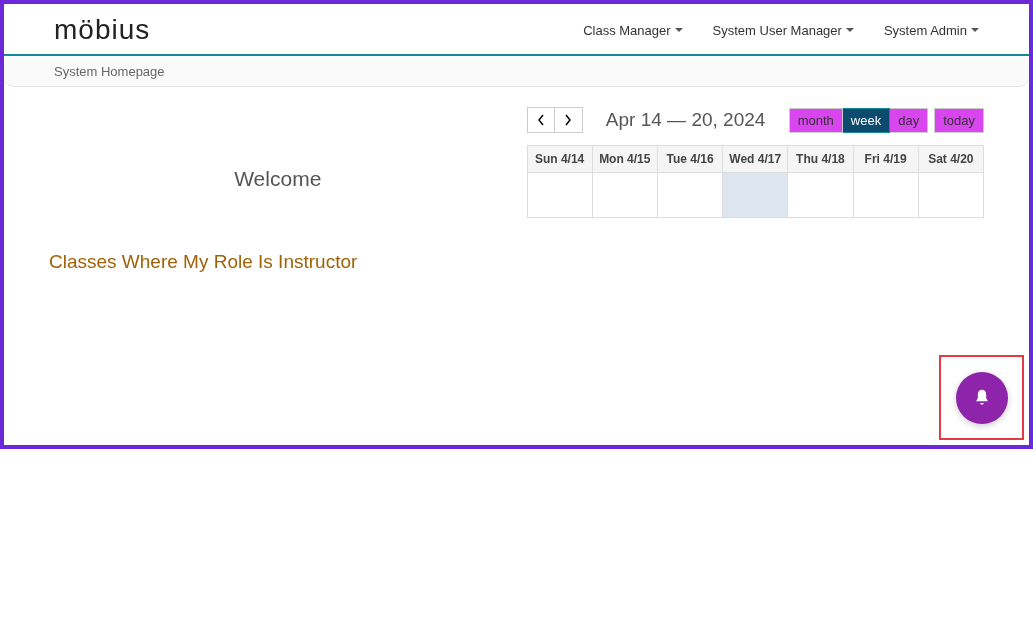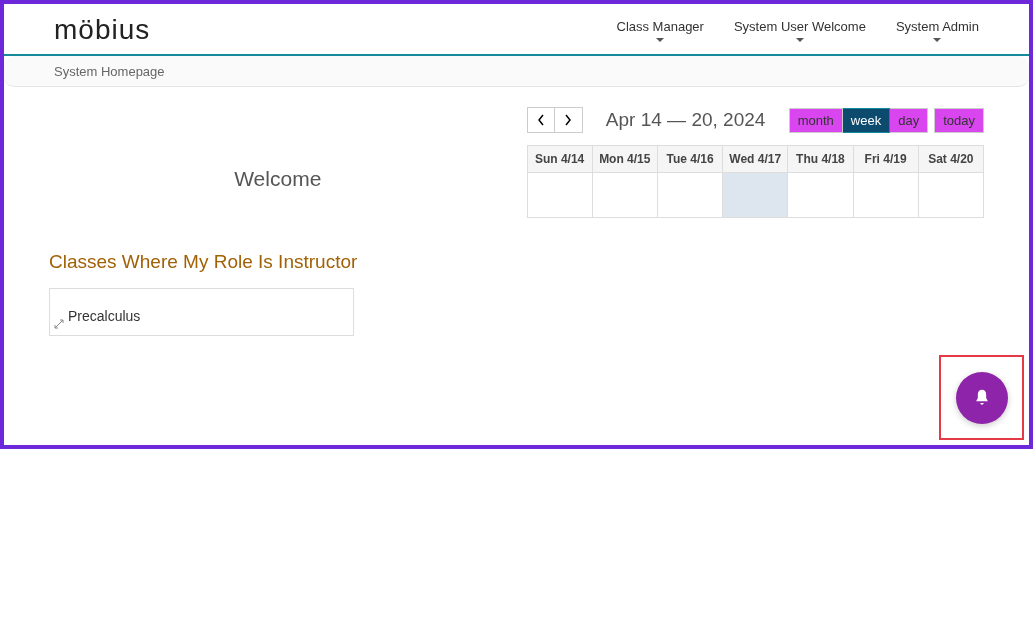--- a/index.html
+++ b/index.html
@@ -41,7 +41,6 @@
       display: flex;
       align-items: center;
       gap: 4px;
-      flex-direction: column;
     }
     .caret-down {
       width: 0; height: 0;

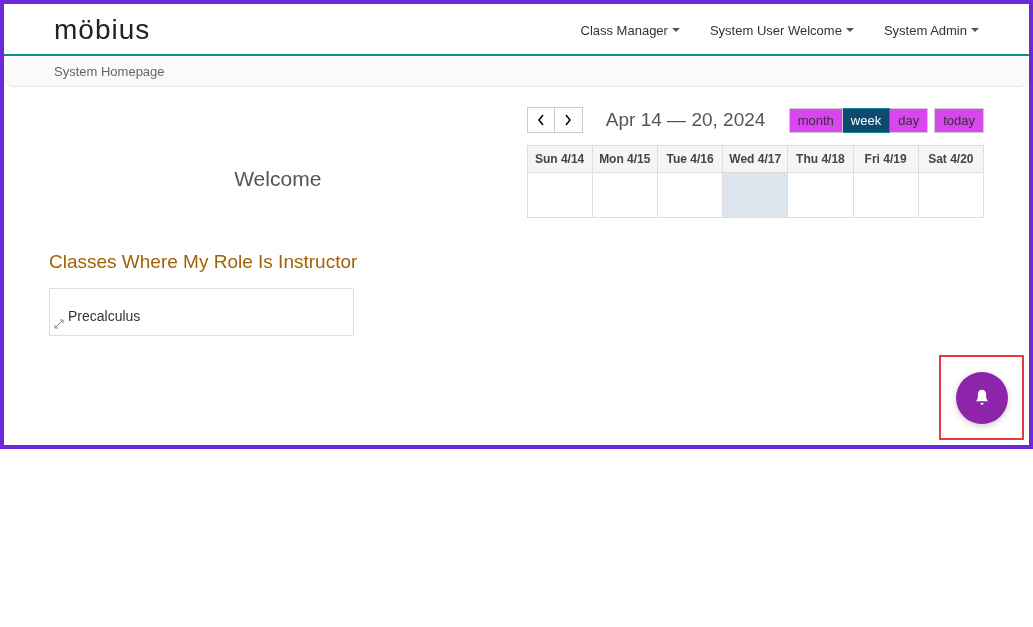--- a/index.html
+++ b/index.html
@@ -201,7 +201,7 @@
         <span class="caret-down"></span>
       </div>
       <div class="nav-item">
-        <span>System User Welcome</span>
+        <span>System User Manager</span>
         <span class="caret-down"></span>
       </div>
       <div class="nav-item">

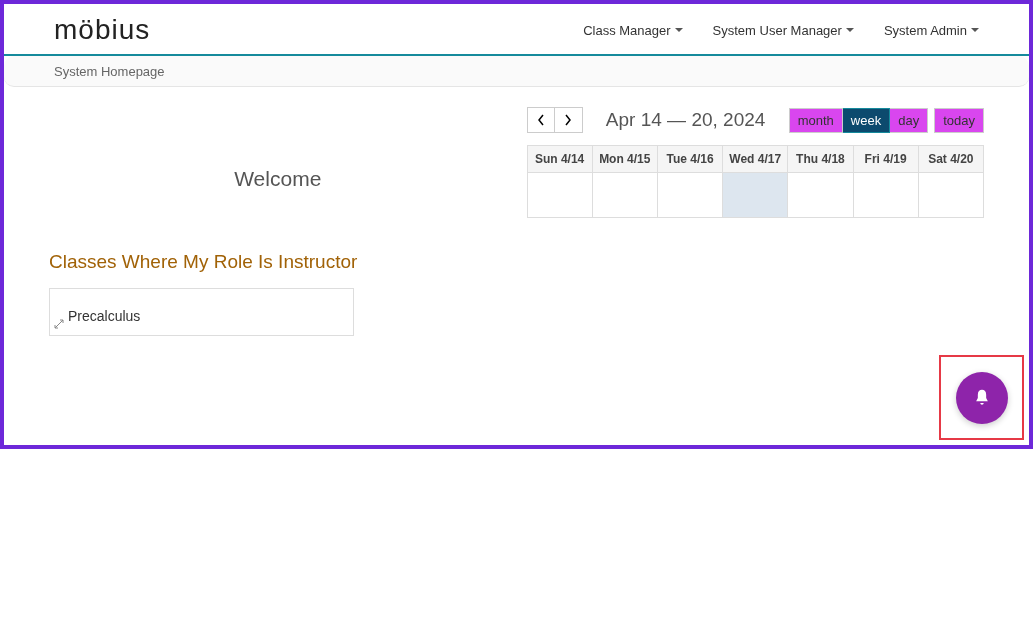--- a/index.html
+++ b/index.html
@@ -219,14 +219,6 @@
     <div class="left-col">
       <h1 class="welcome">Welcome</h1>
       <h2 class="section-title">Classes Where My Role Is Instructor</h2>
-      <div class="class-card">
-        <span class="class-name">Precalculus</span>
-        <span class="expand-icon">
-          <svg width="10" height="10" viewBox="0 0 10 10">
-              <path d="M1 9 L5 5 M9 1 L5 5 M1 9 L1 6 M1 9 L4 9 M9 1 L9 4 M9 1 L6 1" stroke="#888" stroke-width="1" fill="none"></path>
-            </svg>
-        </span>
-      </div>
     </div>
 
     <div class="right-col">

